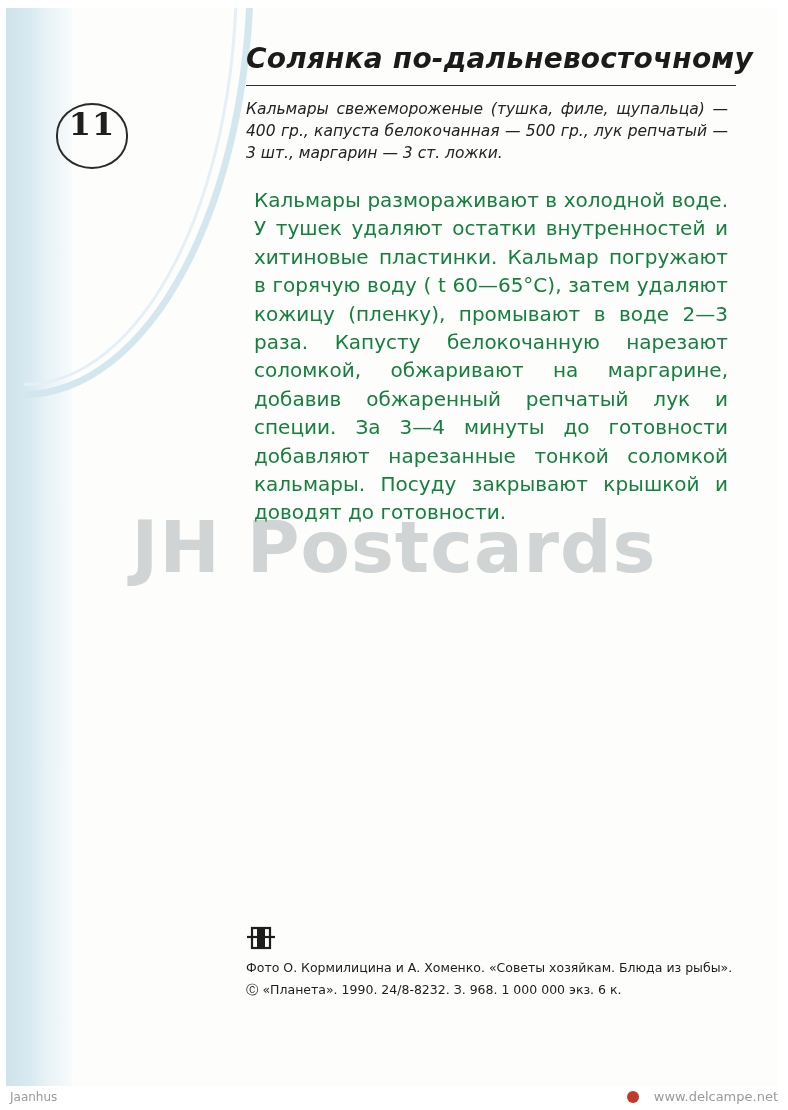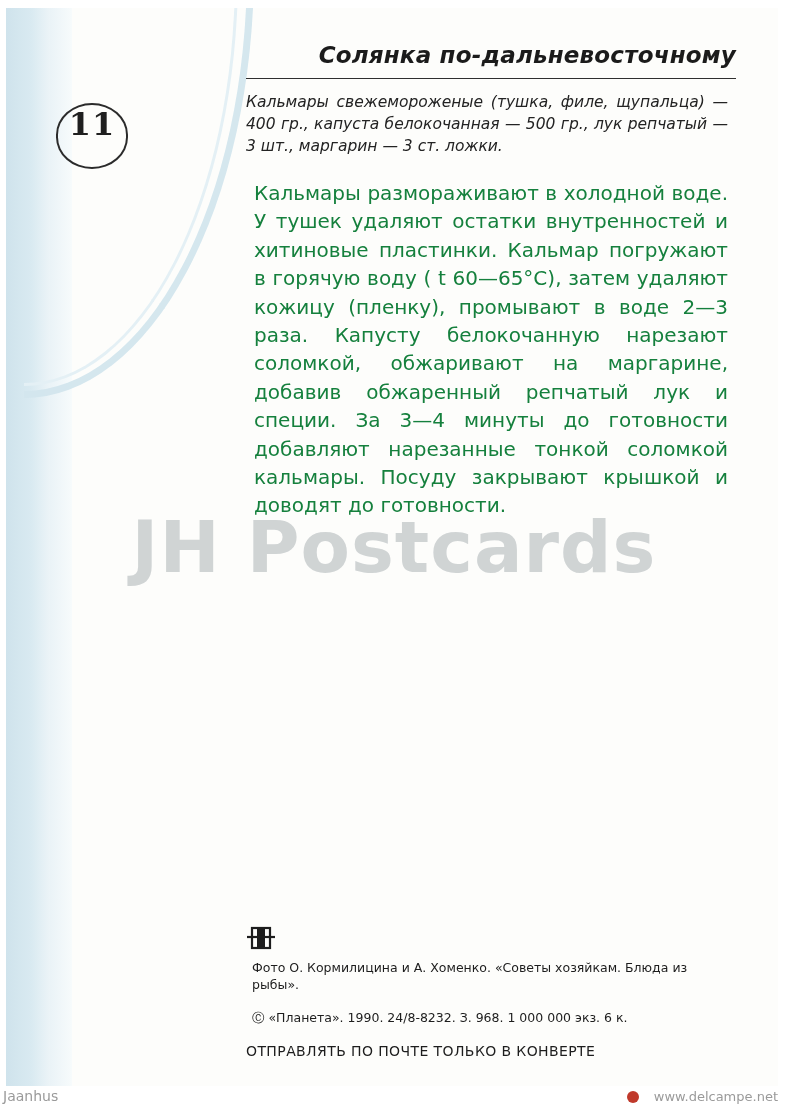--- a/index.html
+++ b/index.html
@@ -103,11 +103,11 @@
     font-family: "DejaVu Sans", sans-serif;
     font-style: italic;
     font-weight: 700;
-    font-size: 23px;
+    font-size: 28px;
     color: #1b1b1b;
     letter-spacing: .2px;
     white-space: nowrap;
-    margin: 0 0 10px 8px;
+    margin: 0 0 10px 0;
     text-align: right;
   }
   .rule {

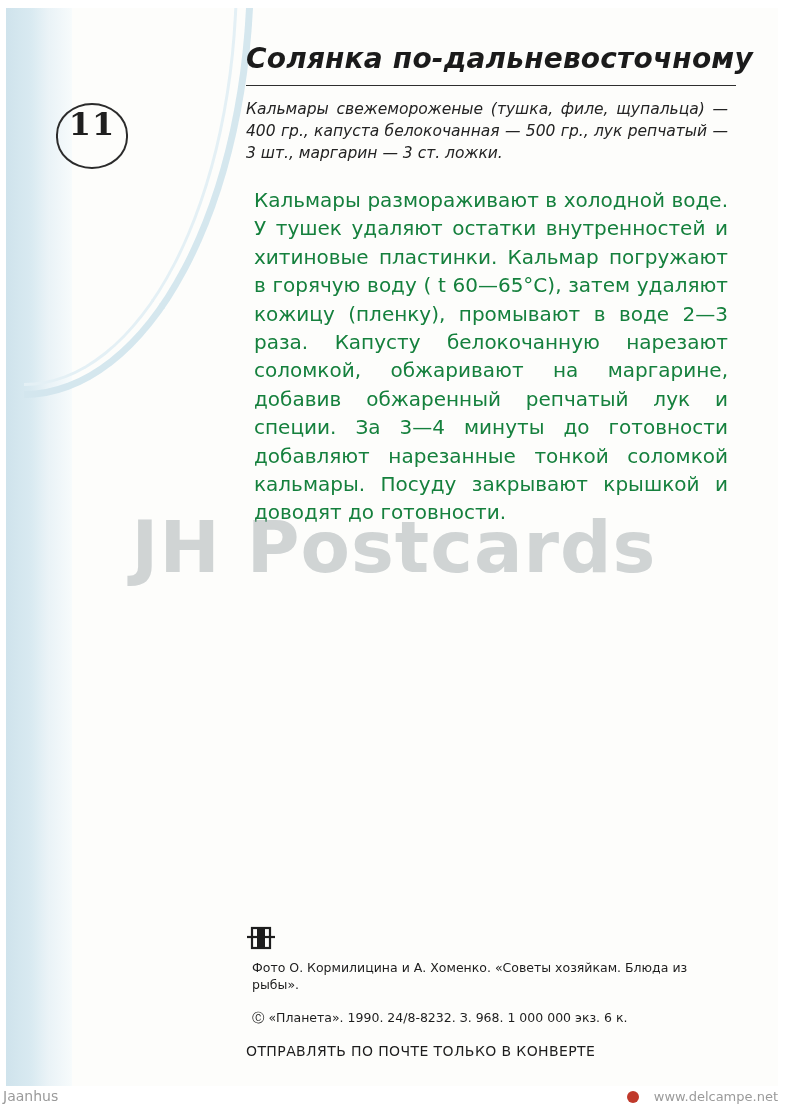--- a/index.html
+++ b/index.html
@@ -151,7 +151,7 @@
     font-size: 12.5px;
     line-height: 1.32;
     color: #1d1d1d;
-    margin: 6px;
+    margin: 0;
   }
   .footer-gap { height: 5px; }
   .mail-note {

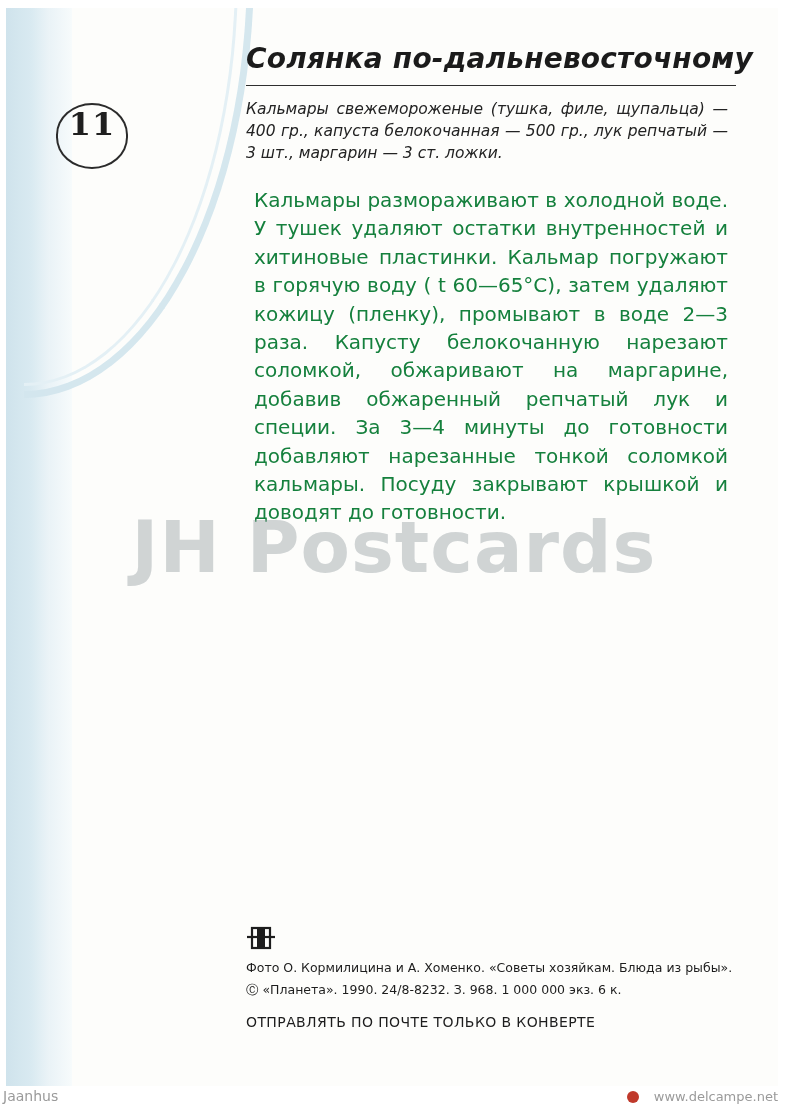--- a/index.html
+++ b/index.html
@@ -236,7 +236,6 @@
     <p class="footer-line">Фото О. Кормилицина и А. Хоменко. «Советы хозяйкам. Блюда из рыбы».</p>
     <div class="footer-gap"></div>
     <p class="footer-line">Ⓒ «Планета». 1990. 24/8-8232. З. 968. 1 000 000 экз. 6 к.</p>
-    <p class="mail-note">ОТПРАВЛЯТЬ ПО ПОЧТЕ ТОЛЬКО В КОНВЕРТЕ</p>
   </div>
 
 </div>

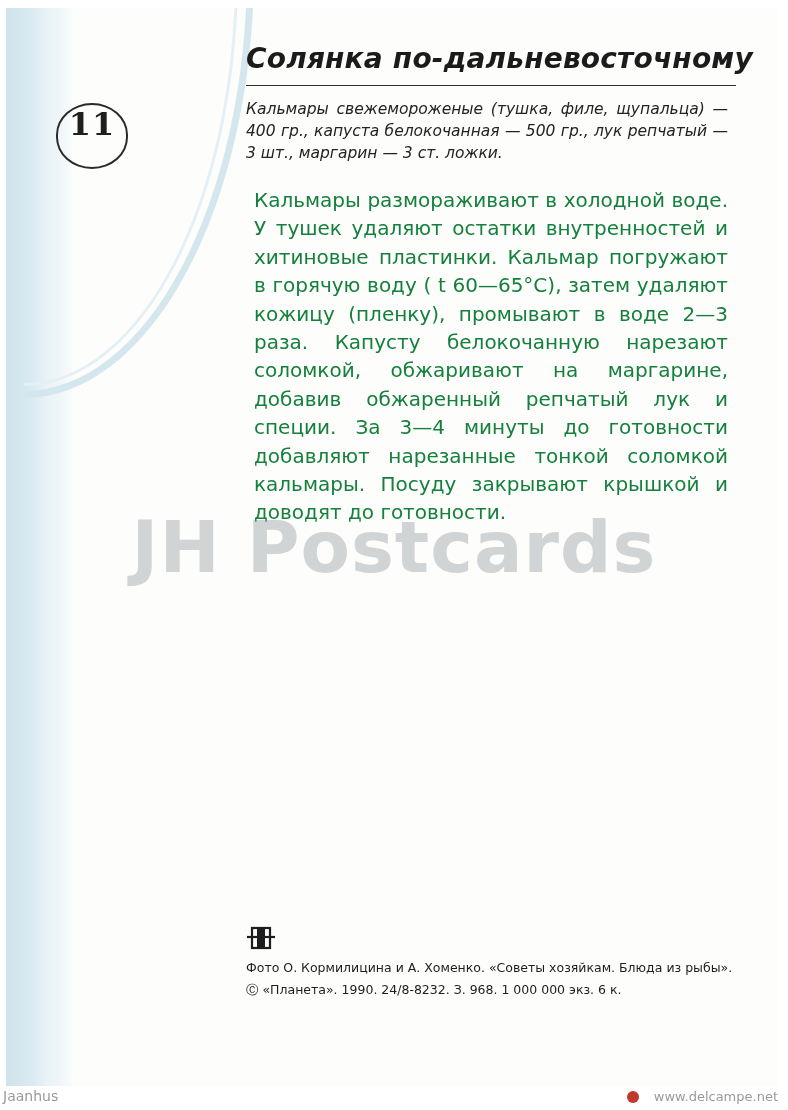--- a/index.html
+++ b/index.html
@@ -179,10 +179,10 @@
   }
   .wm-bl {
     position: absolute;
-    left: 3px;
+    left: 10px;
     bottom: 6px;
     font-family: "DejaVu Sans", sans-serif;
-    font-size: 14px;
+    font-size: 12px;
     color: #9a9a9a;
   }
   .wm-br {

